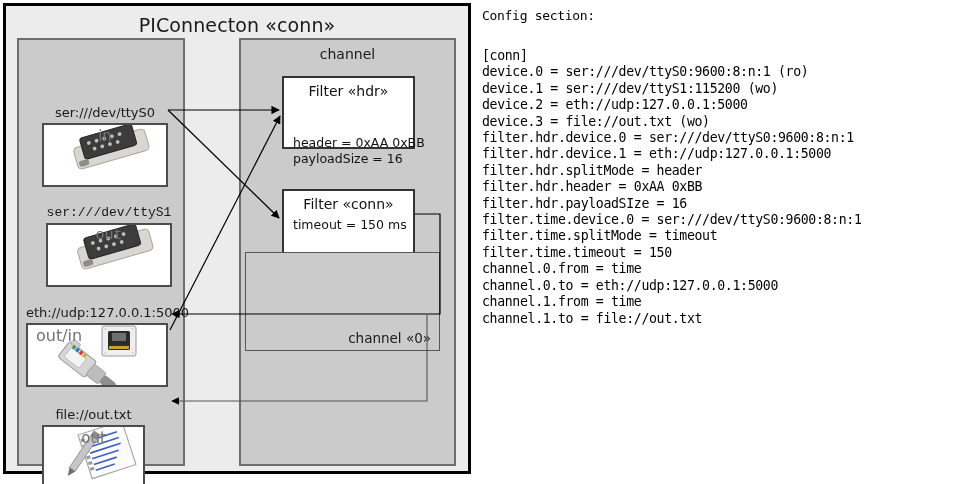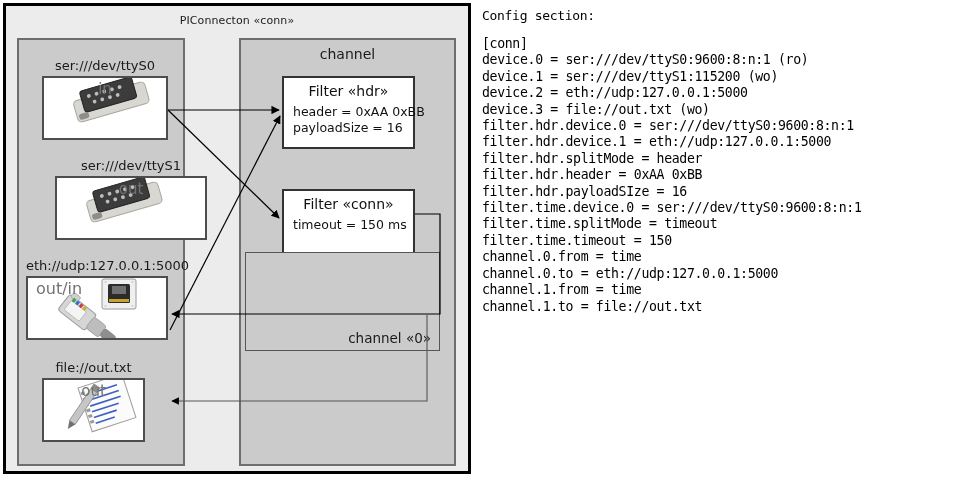--- a/index.html
+++ b/index.html
@@ -15,7 +15,7 @@
   }
   .outer-title{
     position:absolute;left:0;top:8px;width:100%;text-align:center;
-    font-size:11px;color:#1a1a1a;letter-spacing:.1px;
+    font-size:19px;color:#1a1a1a;letter-spacing:.1px;
   }
 
   

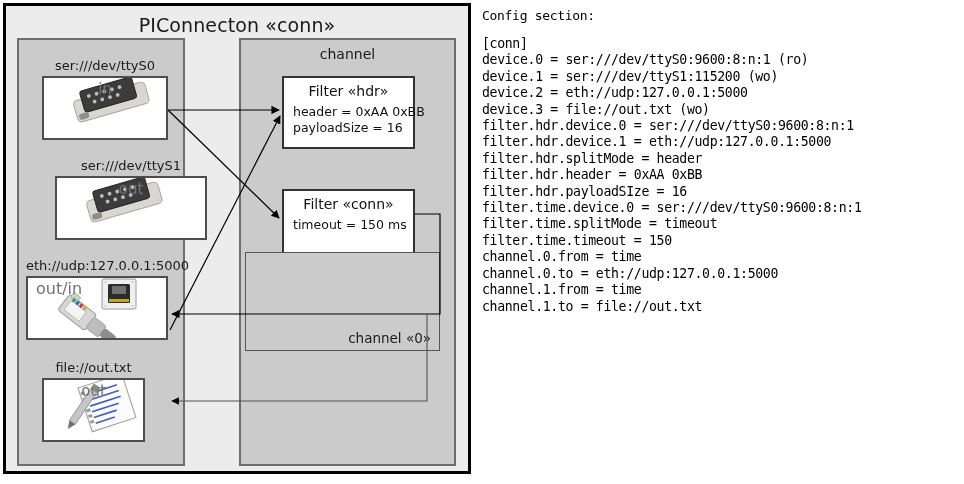--- a/index.html
+++ b/index.html
@@ -82,7 +82,7 @@
     font-size:13px;font-weight:normal;color:#000;letter-spacing:-.3px;
   }
   .config-body{
-    margin-top:13px;
+    margin-top:25px;
     font-family:"DejaVu Sans Mono","Liberation Mono",monospace;
     font-size:13.2px;line-height:16.4px;color:#000;
     white-space:pre;letter-spacing:-.35px;

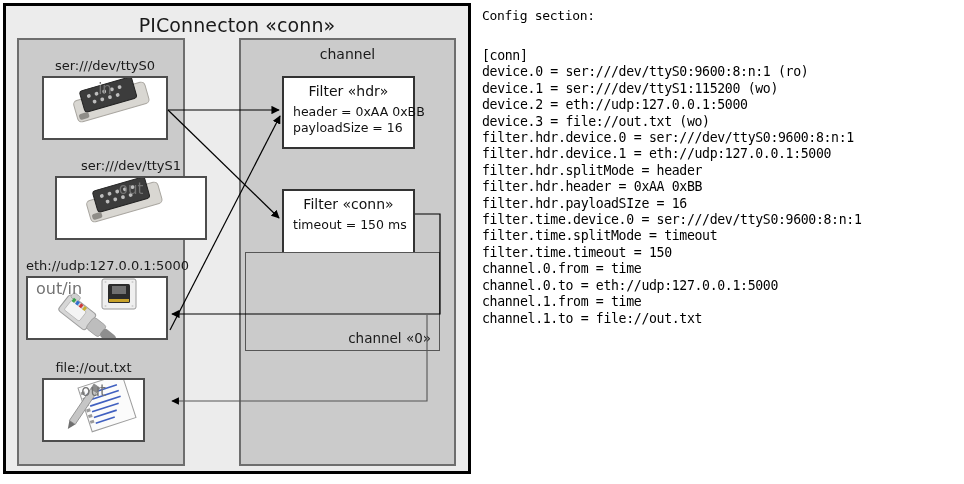--- a/index.html
+++ b/index.html
@@ -29,7 +29,7 @@
   }
 
   
-  .node{position:absolute;}
+  .node{position:absolute;margin-top:47px;}
   .node-caption{
     position:absolute;left:0;top:0;width:100%;text-align:center;
     font-size:13px;color:#1a1a1a;white-space:nowrap;

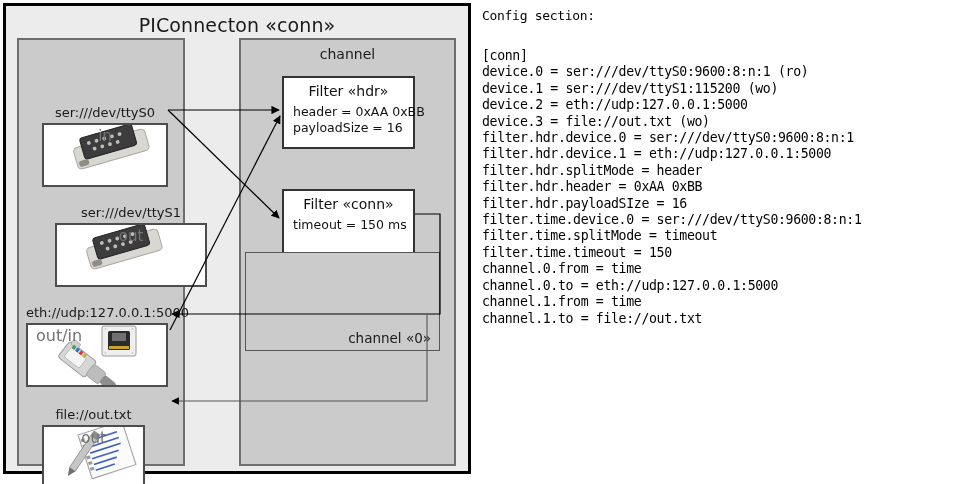--- a/index.html
+++ b/index.html
@@ -223,7 +223,7 @@
 
   <div class="filter-box" style="left:282px;top:76px;width:133px;height:73px;padding-left:20px;">
     <div class="filter-title">Filter «hdr»</div>
-    <div class="filter-attrs" style="white-space:pre;">header = 0xAA 0xBB
+    <div class="filter-attrs" style="white-space:pre;margin-top:31px;">header = 0xAA 0xBB
 payloadSize = 16</div>
   </div>
 

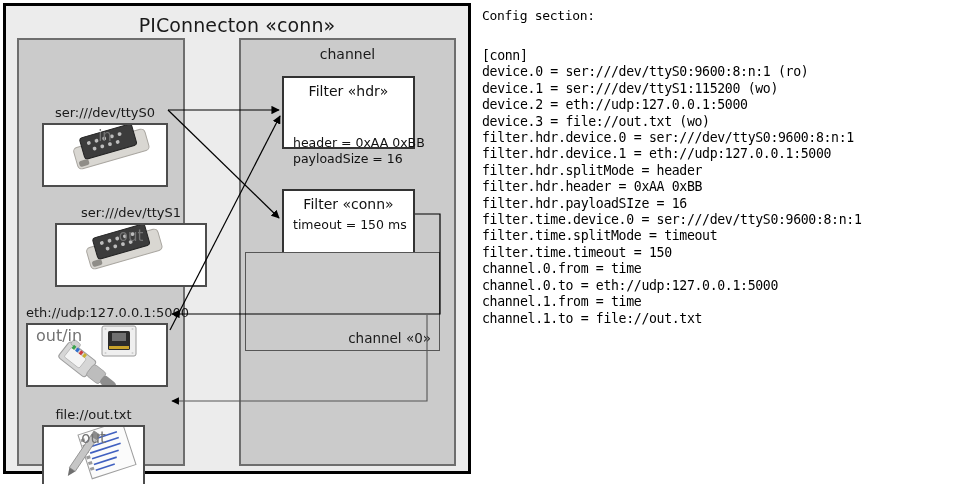--- a/index.html
+++ b/index.html
@@ -129,7 +129,7 @@
     </div>
   </div>
 
-  <div class="node" style="left:55px;top:158px;width:152px;height:84px;">
+  <div class="node" style="left:46px;top:158px;width:126px;height:84px;font-family:Liberation Mono, monospace;">
     <div class="node-caption">ser:///dev/ttyS1</div>
     <div class="node-box">
       <div class="node-label">out</div>

